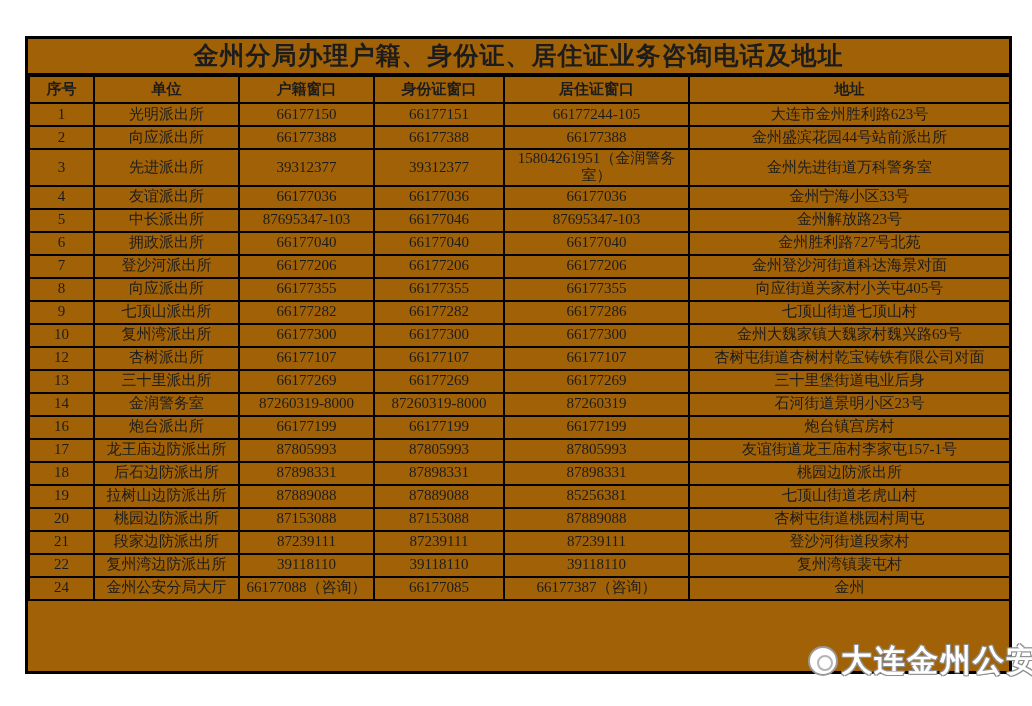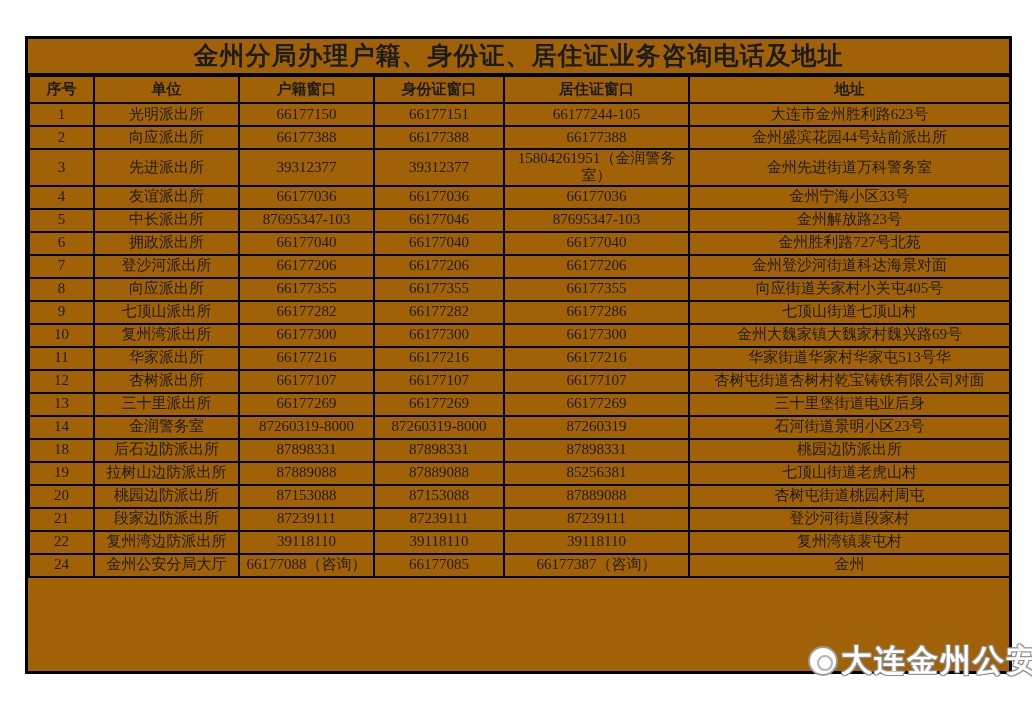--- a/index.html
+++ b/index.html
@@ -173,14 +173,6 @@
           <td>金州大魏家镇大魏家村魏兴路69号</td>
         </tr>
         <tr>
-          <td>11</td>
-          <td>华家派出所</td>
-          <td>66177216</td>
-          <td>66177216</td>
-          <td>66177216</td>
-          <td>华家街道华家村华家屯513号华</td>
-        </tr>
-        <tr>
           <td>12</td>
           <td>杏树派出所</td>
           <td>66177107</td>

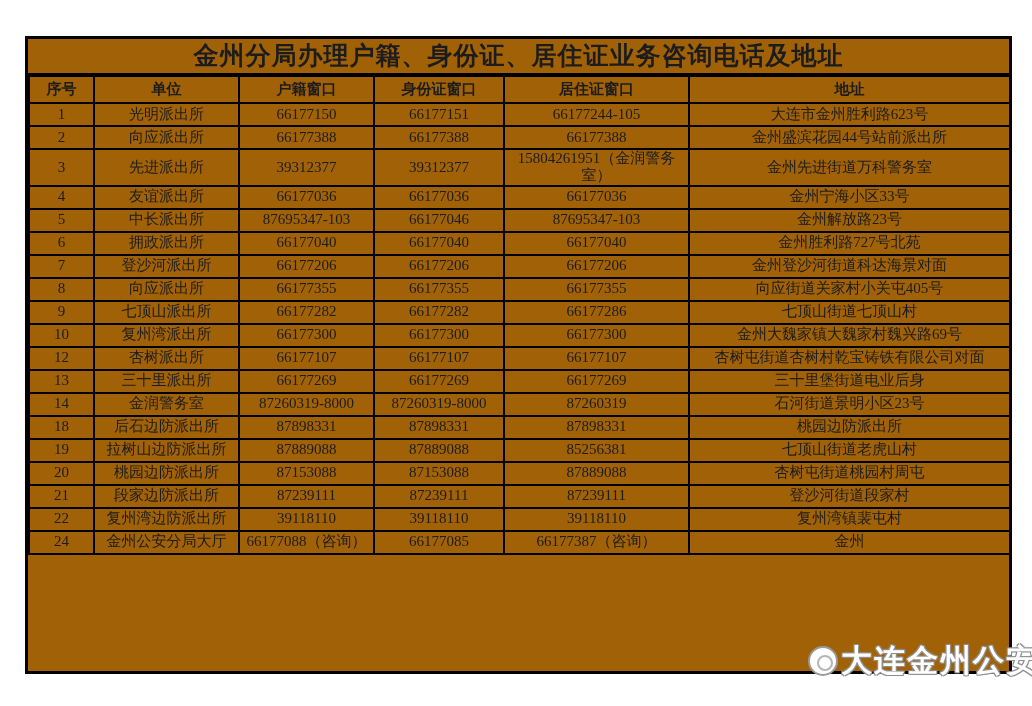--- a/index.html
+++ b/index.html
@@ -197,6 +197,14 @@
           <td>石河街道景明小区23号</td>
         </tr>
         <tr>
+          <td>16</td>
+          <td>炮台派出所</td>
+          <td>66177199</td>
+          <td>66177199</td>
+          <td>66177199</td>
+          <td>炮台镇宫房村</td>
+        </tr>
+        <tr>
           <td>18</td>
           <td>后石边防派出所</td>
           <td>87898331</td>

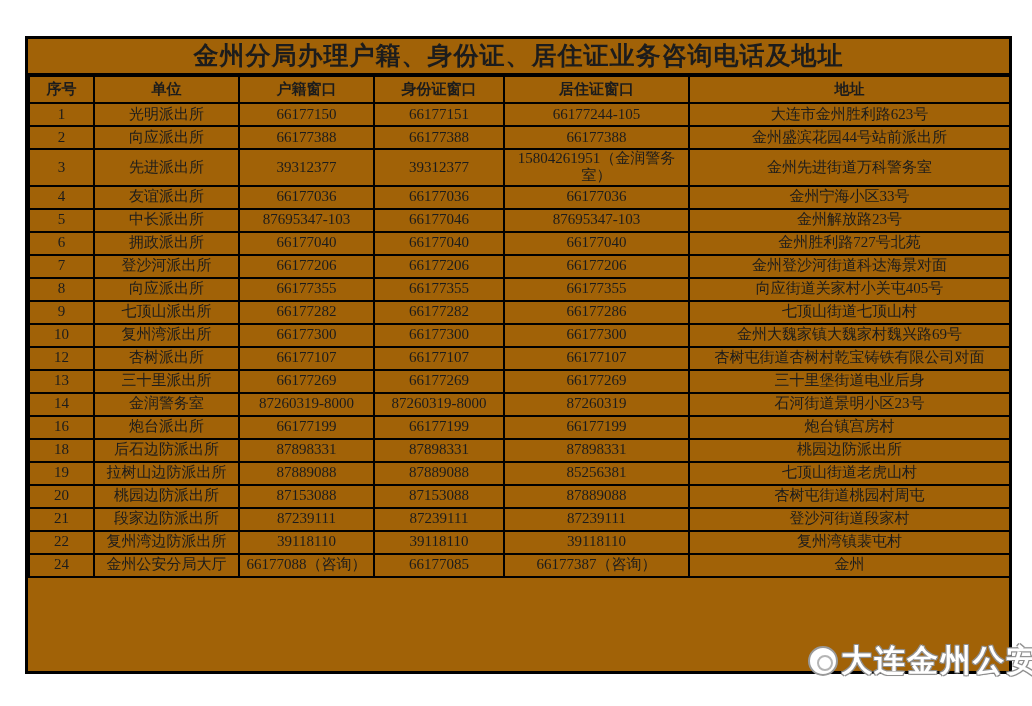--- a/index.html
+++ b/index.html
@@ -205,6 +205,14 @@
           <td>炮台镇宫房村</td>
         </tr>
         <tr>
+          <td>17</td>
+          <td>龙王庙边防派出所</td>
+          <td>87805993</td>
+          <td>87805993</td>
+          <td>87805993</td>
+          <td>友谊街道龙王庙村李家屯157-1号</td>
+        </tr>
+        <tr>
           <td>18</td>
           <td>后石边防派出所</td>
           <td>87898331</td>

